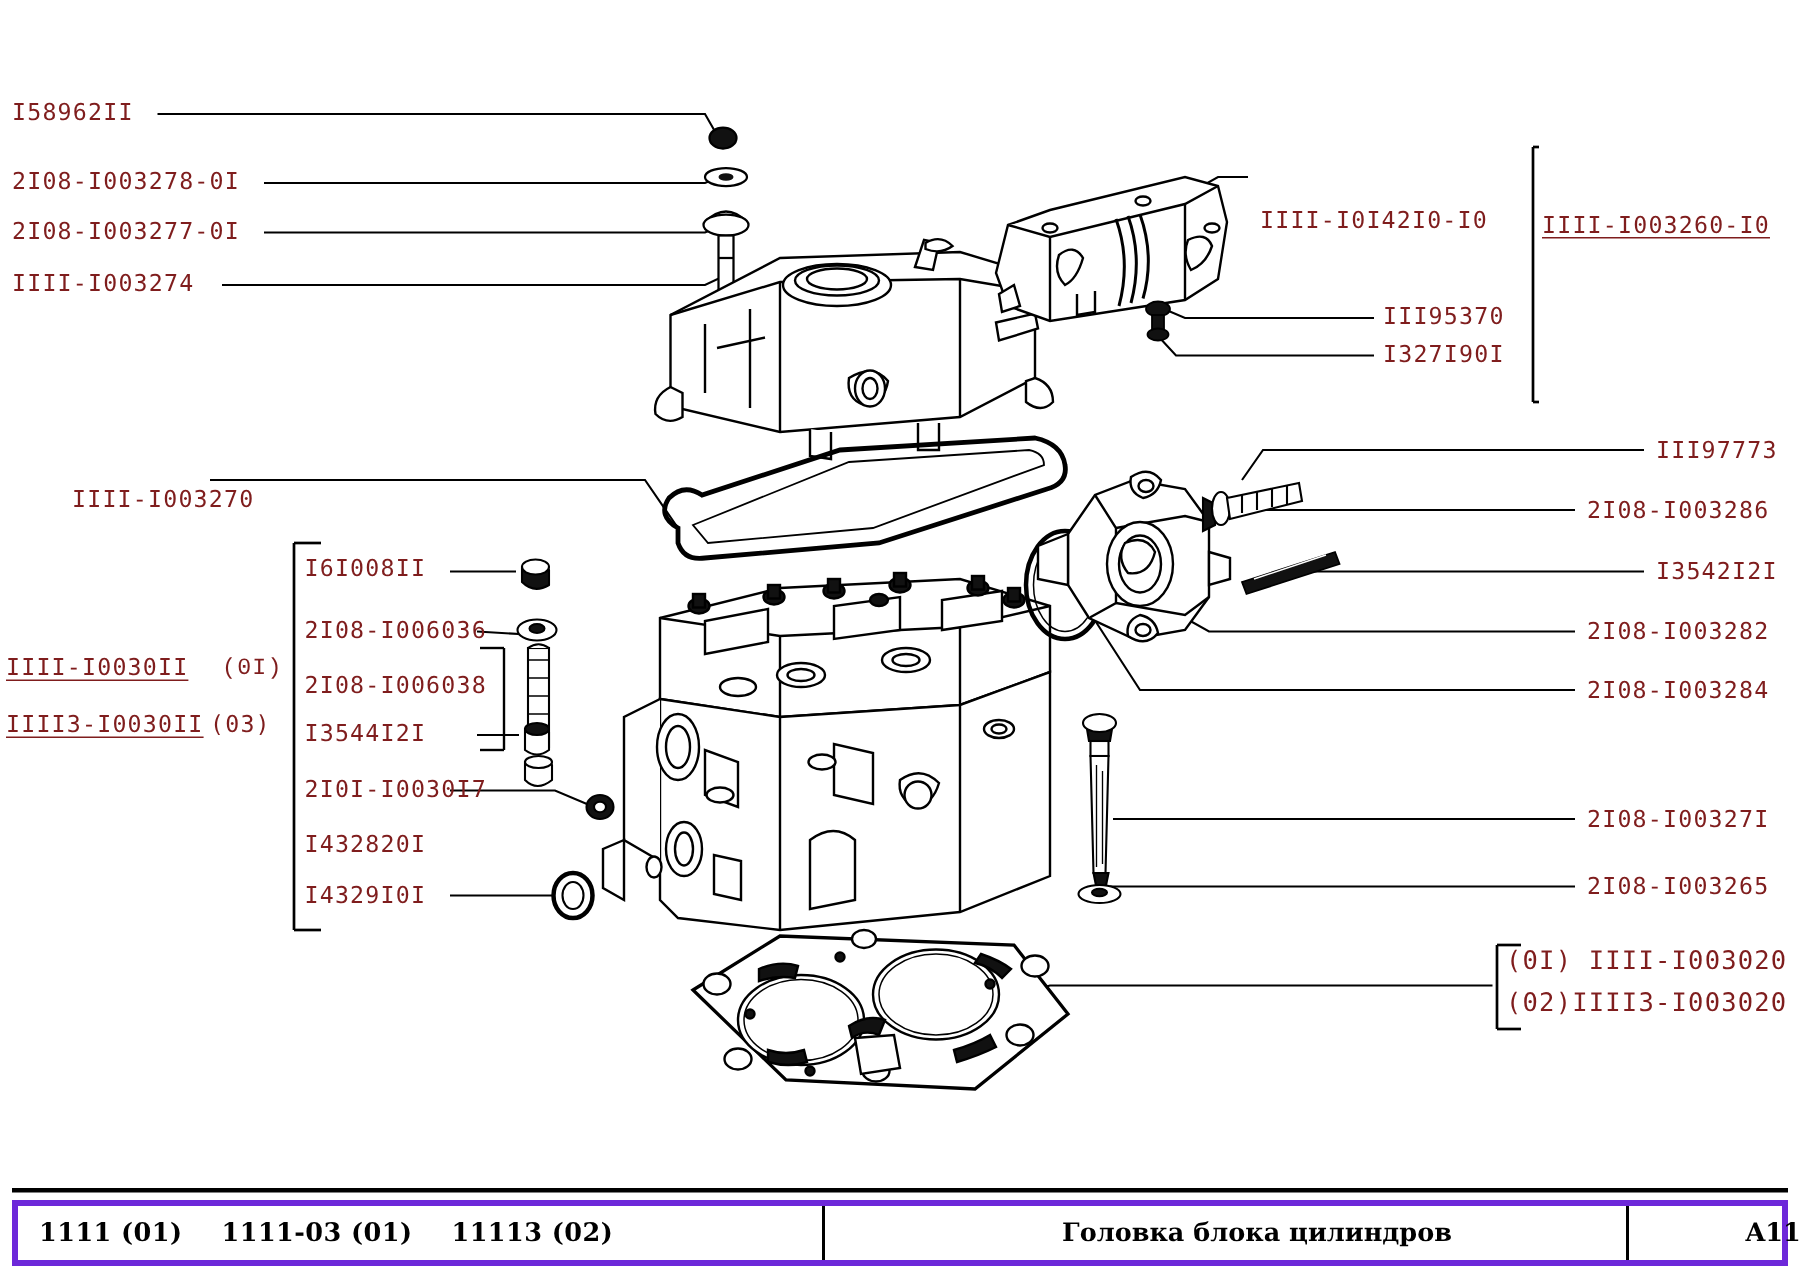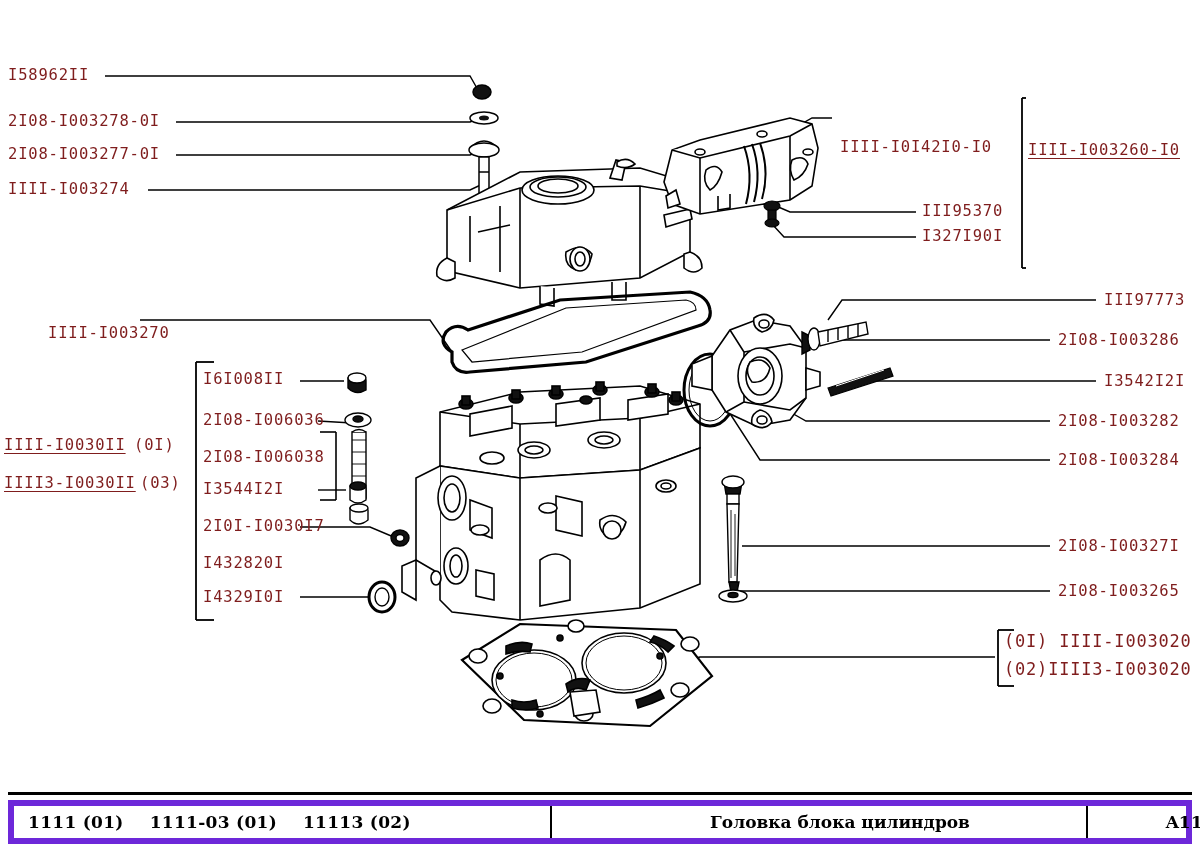--- a/index.html
+++ b/index.html
@@ -342,7 +342,7 @@
   <div class="lbl" style="left:8px;  top:326px;margin-left:40px;">IIII-I003270</div>
 
   <div class="lbl u" style="left:4px; top:438px;">IIII-I0030II</div>
-  <div class="lbl" style="left:134px; top:438px;">(0I)</div>
+  <div class="lbl" style="left:148px; top:438px;font-family:Liberation Mono, monospace;">(0I)</div>
   <div class="lbl u" style="left:4px; top:476px;">IIII3-I0030II</div>
   <div class="lbl" style="left:140px; top:476px;">(03)</div>
 

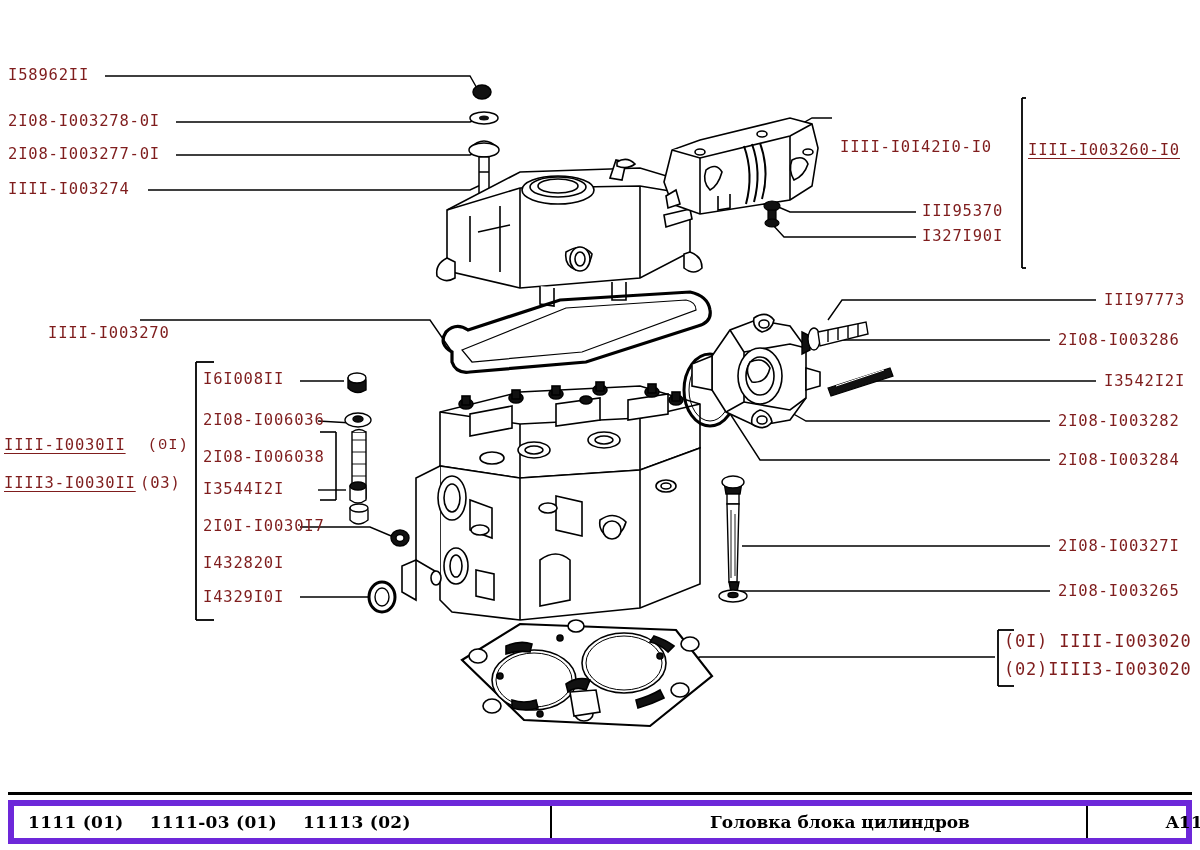--- a/index.html
+++ b/index.html
@@ -14,7 +14,7 @@
   .lbl.u{text-decoration:underline;text-underline-offset:3px;}
   .lbl.sm{font-size:17px;}
   .footer{position:absolute;left:8px;top:800px;width:1184px;height:44px;
-          border:6px solid #6d28d9;box-sizing:border-box;}
+          border:4px solid #6d28d9;box-sizing:border-box;}
   .fcell{position:absolute;top:0;height:100%;display:flex;align-items:center;
          font-family:"DejaVu Serif","Liberation Serif",serif;font-weight:bold;font-size:17px;color:#000;}
   .fdiv{position:absolute;top:0;width:2px;height:100%;background:#000;}

